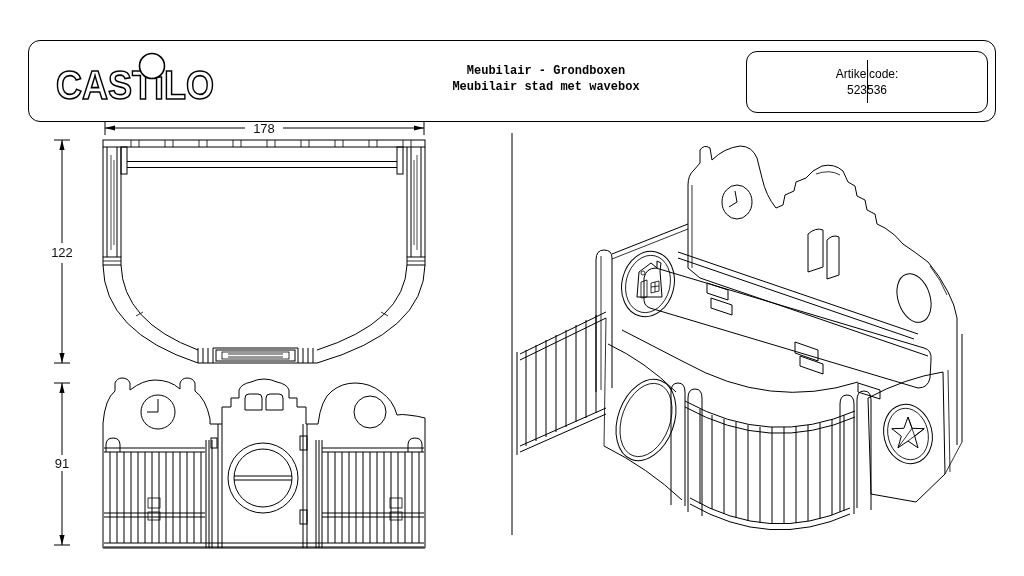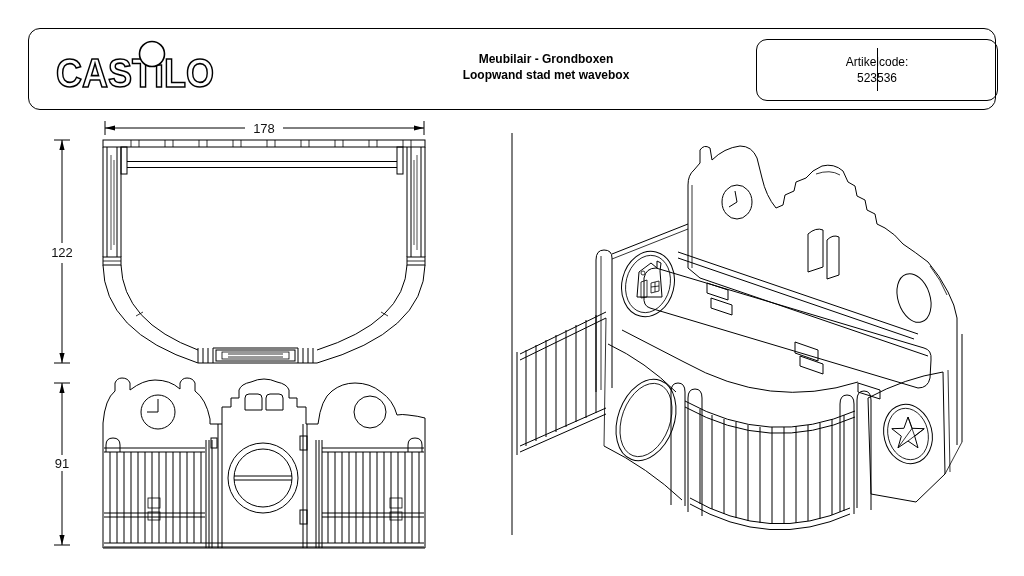--- a/index.html
+++ b/index.html
@@ -5,7 +5,7 @@
   html,body{margin:0;padding:0;background:#fff;}
   .page{position:relative;width:1024px;height:576px;background:#fff;
         font-family:"Liberation Sans",sans-serif;color:#000;overflow:hidden;}
-  .hdr{position:absolute;left:28px;top:28px;width:966px;height:80px;
+  .hdr{position:absolute;left:28px;top:40px;width:966px;height:80px;
        border:1.5px solid #000;border-radius:12px;background:#fff;}
   .logo{position:absolute;left:24px;top:10px;width:190px;height:64px;}
   .title{position:absolute;left:372px;top:22px;width:290px;text-align:center;

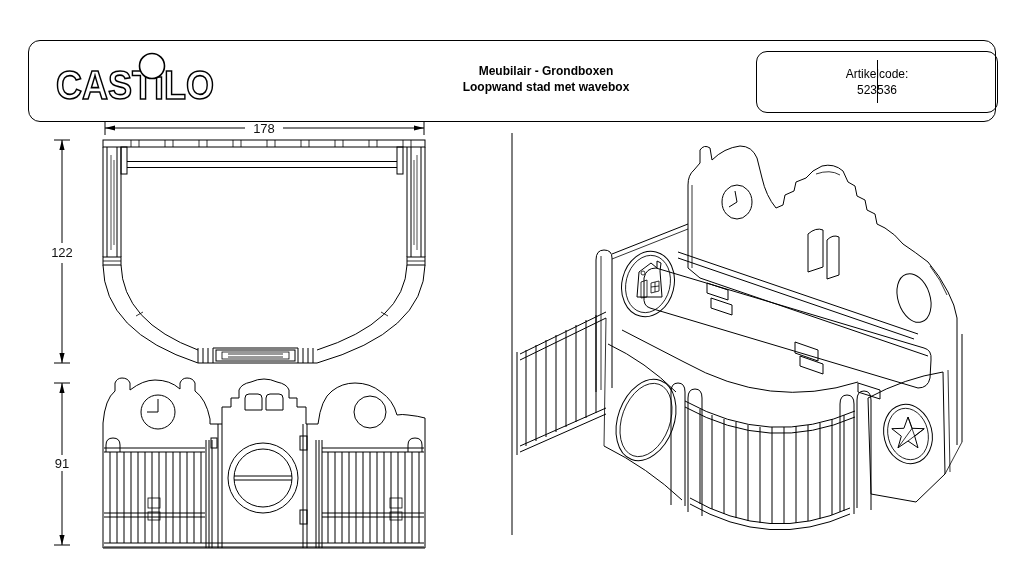--- a/index.html
+++ b/index.html
@@ -9,7 +9,7 @@
        border:1.5px solid #000;border-radius:12px;background:#fff;}
   .logo{position:absolute;left:24px;top:10px;width:190px;height:64px;}
   .title{position:absolute;left:372px;top:22px;width:290px;text-align:center;
-         font-size:12px;font-weight:bold;line-height:16px;}
+         font-size:12px;font-weight:bold;line-height:16px;font-family:Liberation Mono, monospace;}
   .specbox{position:absolute;left:717px;top:10px;width:240px;height:60px;
            border:1.3px solid #000;border-radius:11px;display:flex;margin-left:10px;}
   .speccell{flex:1;display:flex;flex-direction:column;justify-content:center;

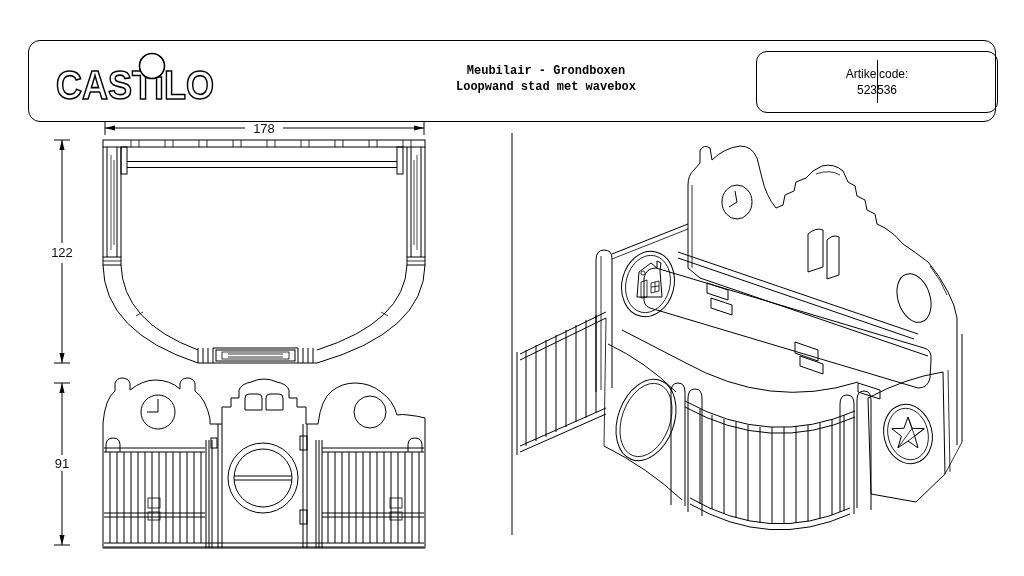--- a/index.html
+++ b/index.html
@@ -11,7 +11,7 @@
   .title{position:absolute;left:372px;top:22px;width:290px;text-align:center;
          font-size:12px;font-weight:bold;line-height:16px;font-family:Liberation Mono, monospace;}
   .specbox{position:absolute;left:717px;top:10px;width:240px;height:60px;
-           border:1.3px solid #000;border-radius:11px;display:flex;margin-left:10px;}
+           border:1.3px solid #000;border-radius:11px;display:flex;}
   .speccell{flex:1;display:flex;flex-direction:column;justify-content:center;
             align-items:center;font-size:12px;line-height:16px;position:relative;}
   .specdiv{position:absolute;left:50%;top:8px;bottom:9px;width:0;

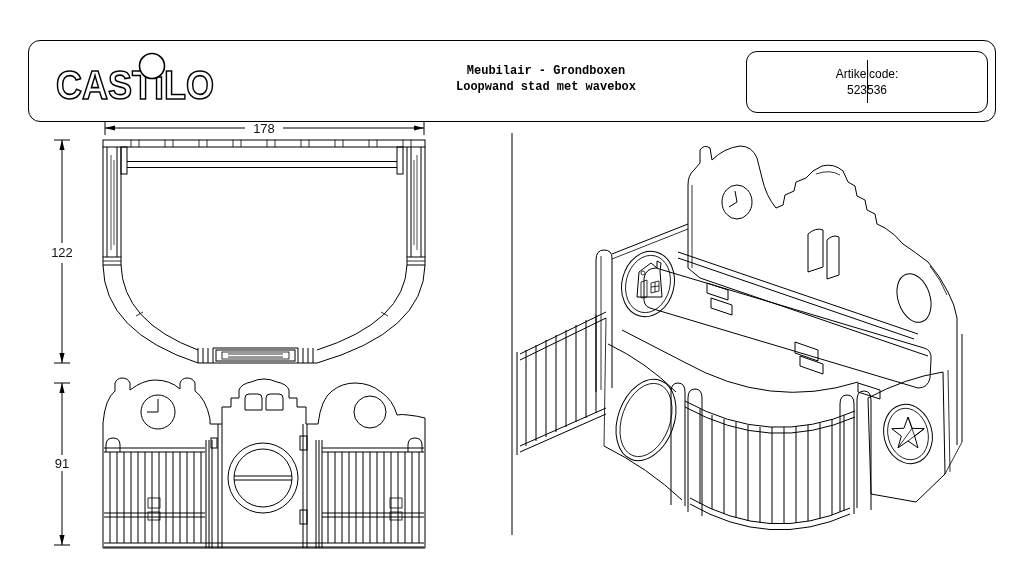--- a/index.html
+++ b/index.html
@@ -352,7 +352,7 @@
 
     <div class="title">
       <div>Meubilair - Grondboxen</div>
-      <div>Loopwand stad met wavebox</div>
+      <div>Meubilair stad met wavebox</div>
     </div>
 
     <div class="specbox">

